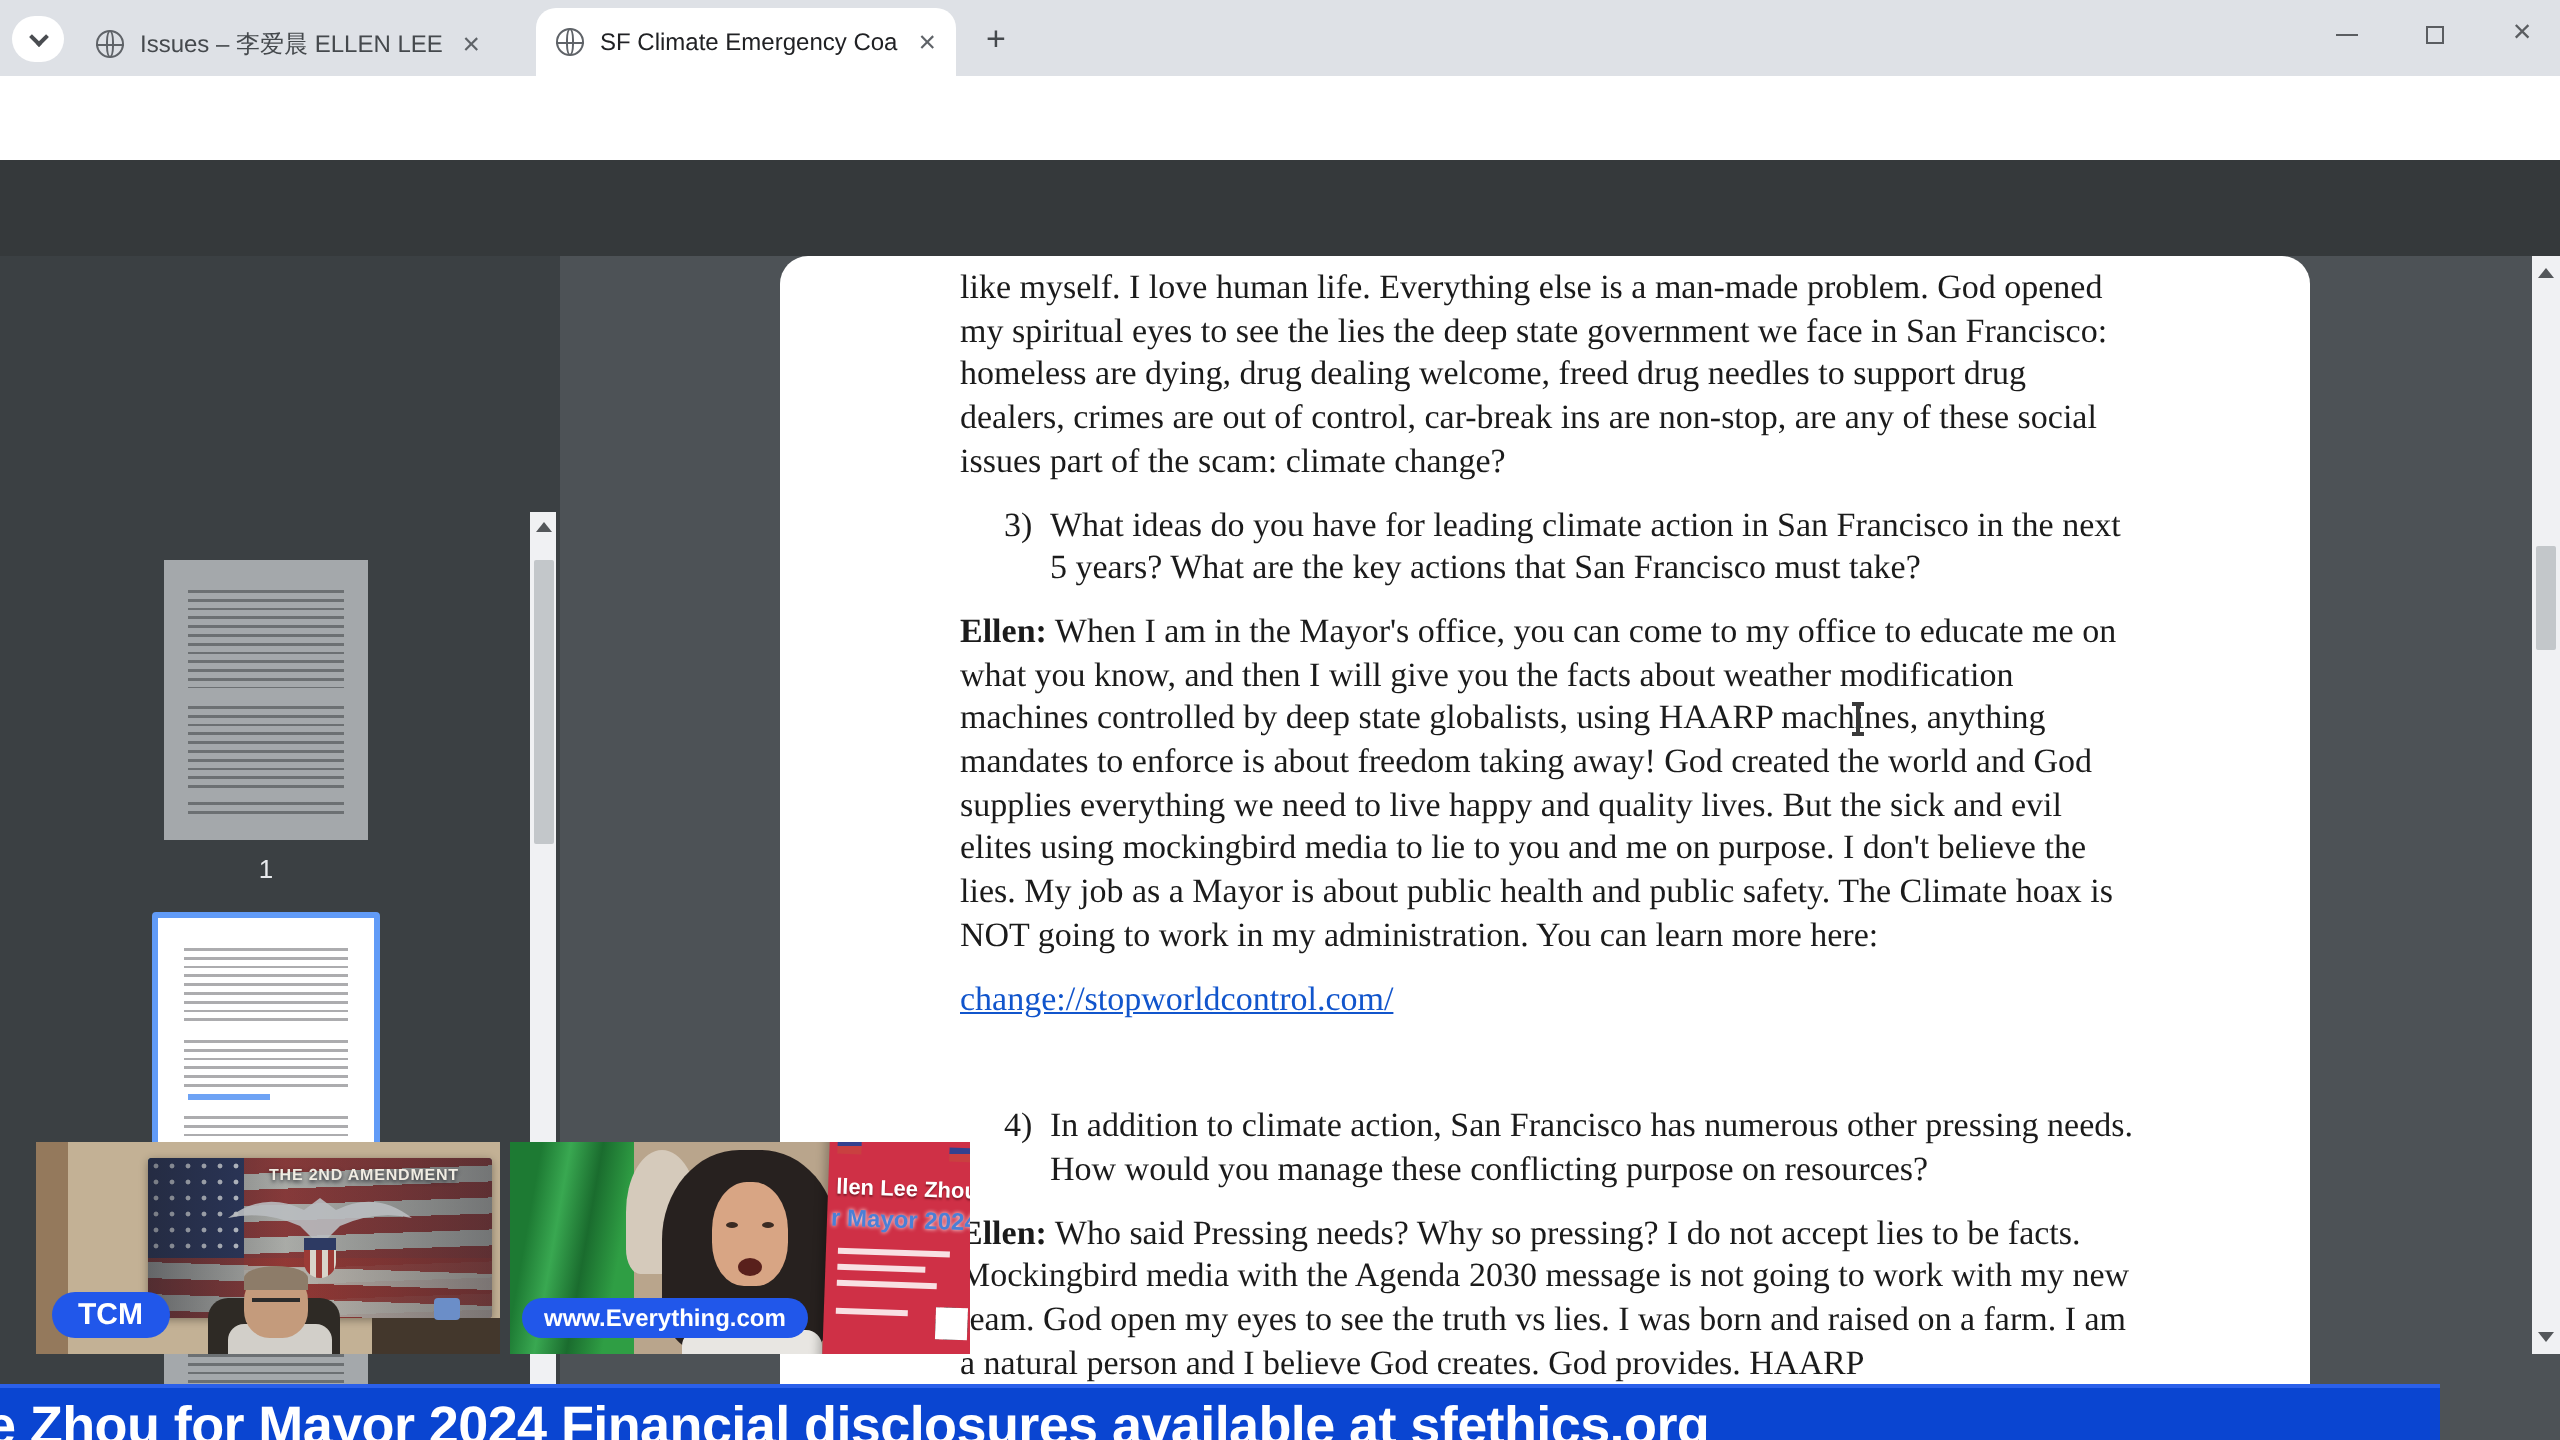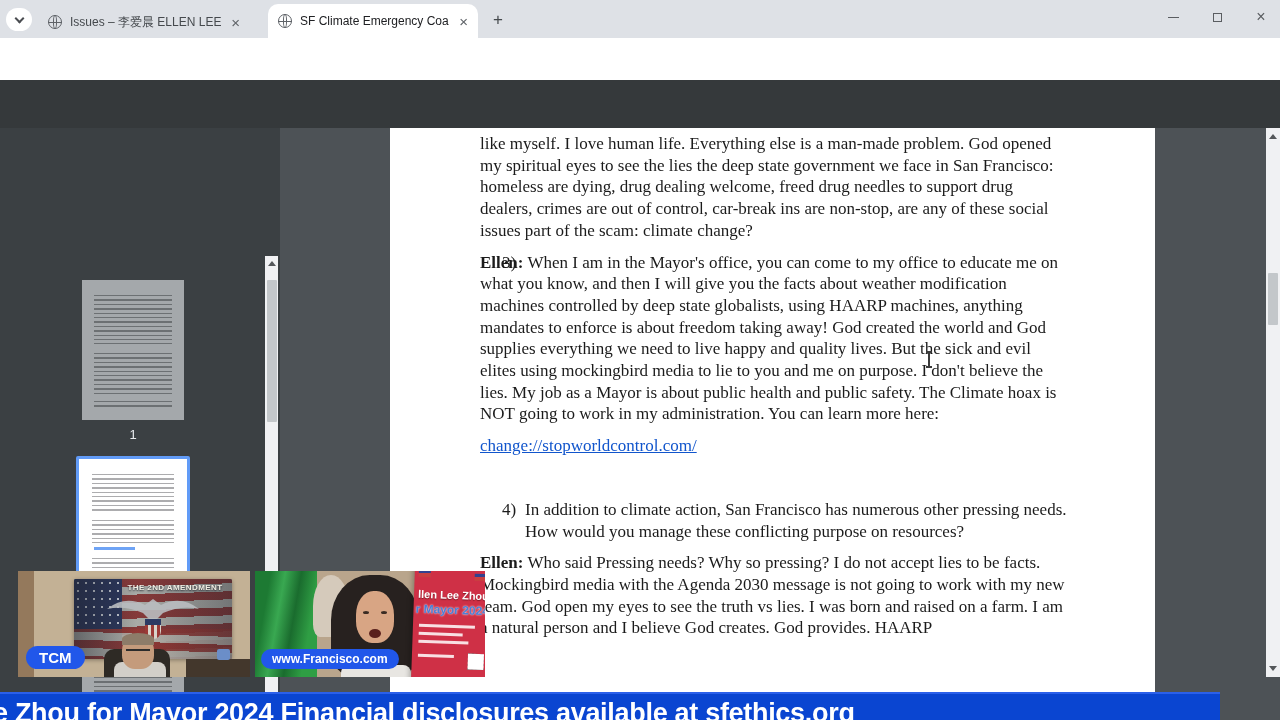--- a/index.html
+++ b/index.html
@@ -84,7 +84,7 @@
 
   
   #viewer { left:280px; top:128px; width:1000px; height:592px; background:#4d5256; overflow:hidden; }
-  #page { position:absolute; left:110px; top:0; width:765px; height:592px; background:#ffffff; overflow:hidden; }
+  #page { position:absolute; left:110px; top:0; width:765px; height:592px; background:#ffffff; overflow:hidden;border-radius:14px; }
   #doc { position:absolute; left:90px; top:5px; width:588px; color:#1b1b1b; font-family:"Liberation Serif", serif; font-size:17px; line-height:21.7px; }
   #doc p { margin:0 0 10px 0; }
   .qitem { position:relative; padding-left:45px; }

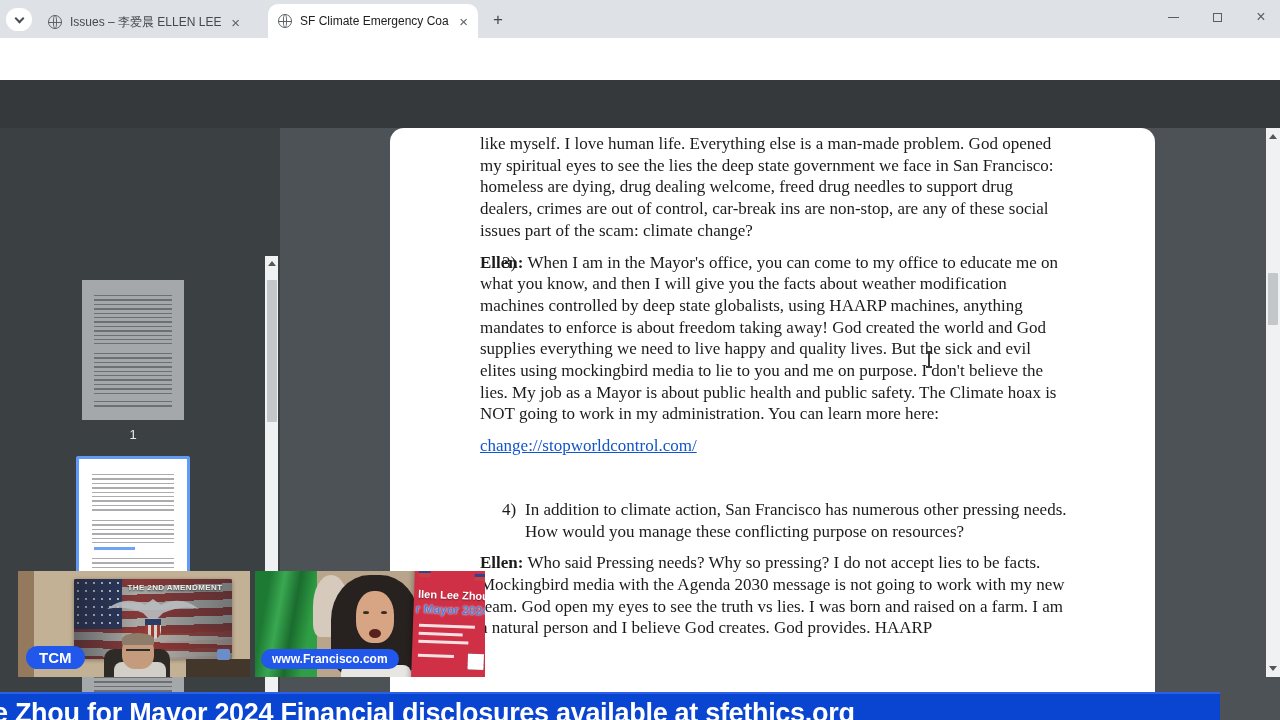--- a/index.html
+++ b/index.html
@@ -248,7 +248,7 @@
     <div id="page">
       <div id="doc">
         <p>like myself. I love human life. Everything else is a man-made problem. God opened my spiritual eyes to see the lies the deep state government we face in San Francisco: homeless are dying, drug dealing welcome, freed drug needles to support drug dealers, crimes are out of control, car-break ins are non-stop,  are any of these social issues part of the scam: climate change?</p>
-        <p class="qitem"><span class="qnum">3)</span></p>
+        <p class="qitem"><span class="qnum">3)</span><span>What ideas do you have for leading climate action in San Francisco in the next 5 years? What are the key actions that San Francisco must take?</span></p>
         <p class="mt-a3"><span class="alabel">Ellen:</span><span> When I am in the Mayor's office, you can come to my office to educate me on what you know, and then I will give you the facts about weather modification machines controlled by deep state globalists, using HAARP machines, anything mandates to enforce is about freedom taking away! God created the world and God supplies everything we need to live happy and quality lives. But the sick and evil elites using mockingbird media to lie to you and me on purpose. I don't believe the lies. My job as a Mayor is about public health and public safety. The Climate hoax is NOT going to work in my administration. You can learn more here:</span></p>
         <a class="doc-link" href="#">change://stopworldcontrol.com/</a>
         <p class="qitem"><span class="qnum">4)</span><span>In addition to climate action, San Francisco has numerous other pressing needs. How would you manage these conflicting purpose on resources?</span></p>

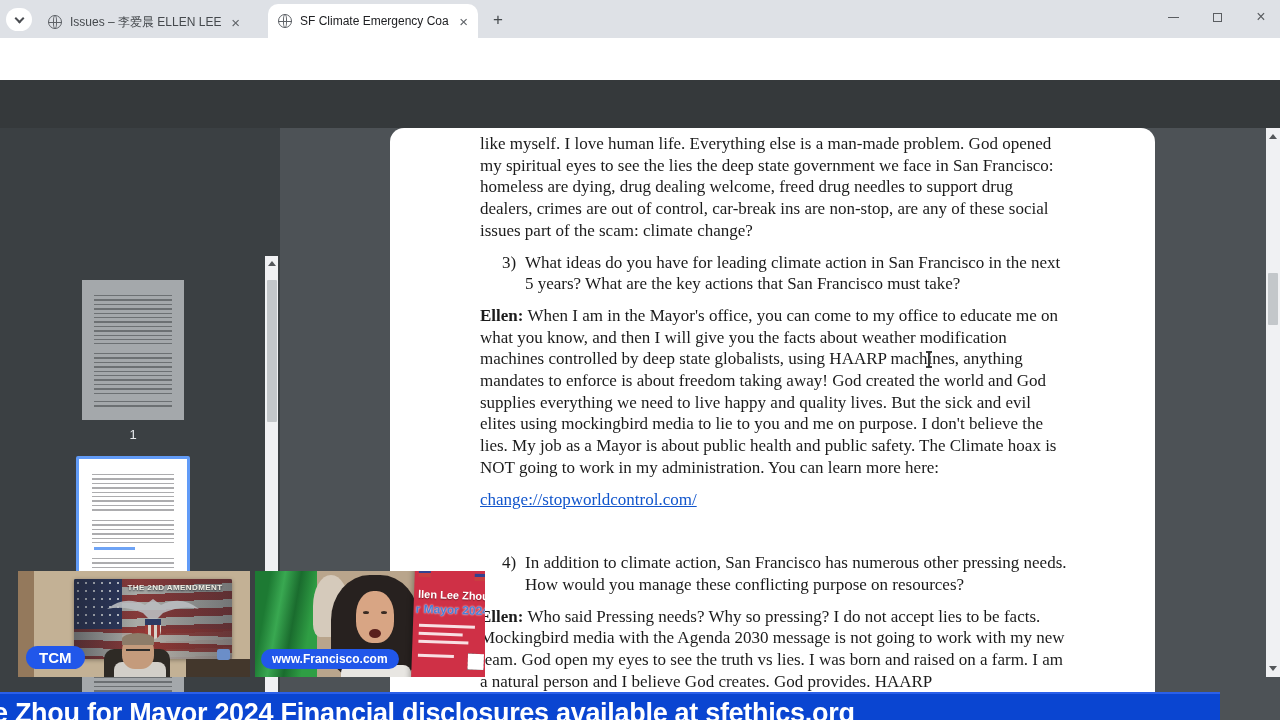--- a/index.html
+++ b/index.html
@@ -103,7 +103,7 @@
   #video-left { left:18px; top:571px; width:232px; height:106px; }
   #video-right { left:255px; top:571px; width:230px; height:106px; background:#b9a58c; }
   .wall-strip { position:absolute; left:0; top:0; width:16px; height:106px; background:#94795c; }
-  .flag-us { position:absolute; left:56px; top:8px; width:158px; height:80px; background:#0c4a6e; border-radius:2px; overflow:hidden; box-shadow:0 1px 4px rgba(0,0,0,.35); }
+  .flag-us { position:absolute; left:56px; top:8px; width:172px; height:80px; background:#0c4a6e; border-radius:2px; overflow:hidden; box-shadow:0 1px 4px rgba(0,0,0,.35); }
   .flag-stars { position:absolute; left:0; top:0; width:48px; height:50px; background:#2d3a63; background-image:radial-gradient(#dfe5ee 1px, rgba(0,0,0,0) 1.4px); background-size:8px 8px; }
   .flag-stripes { position:absolute; left:48px; right:0; top:0; bottom:0; background:repeating-linear-gradient(178deg, #a03b36 0 8px, #ccc7bd 8px 16px); opacity:.9; }
   .flag-stripes2 { position:absolute; left:0; right:0; top:50px; bottom:0; background:repeating-linear-gradient(182deg, #a03b36 0 8px, #ccc7bd 8px 16px); opacity:.9; }

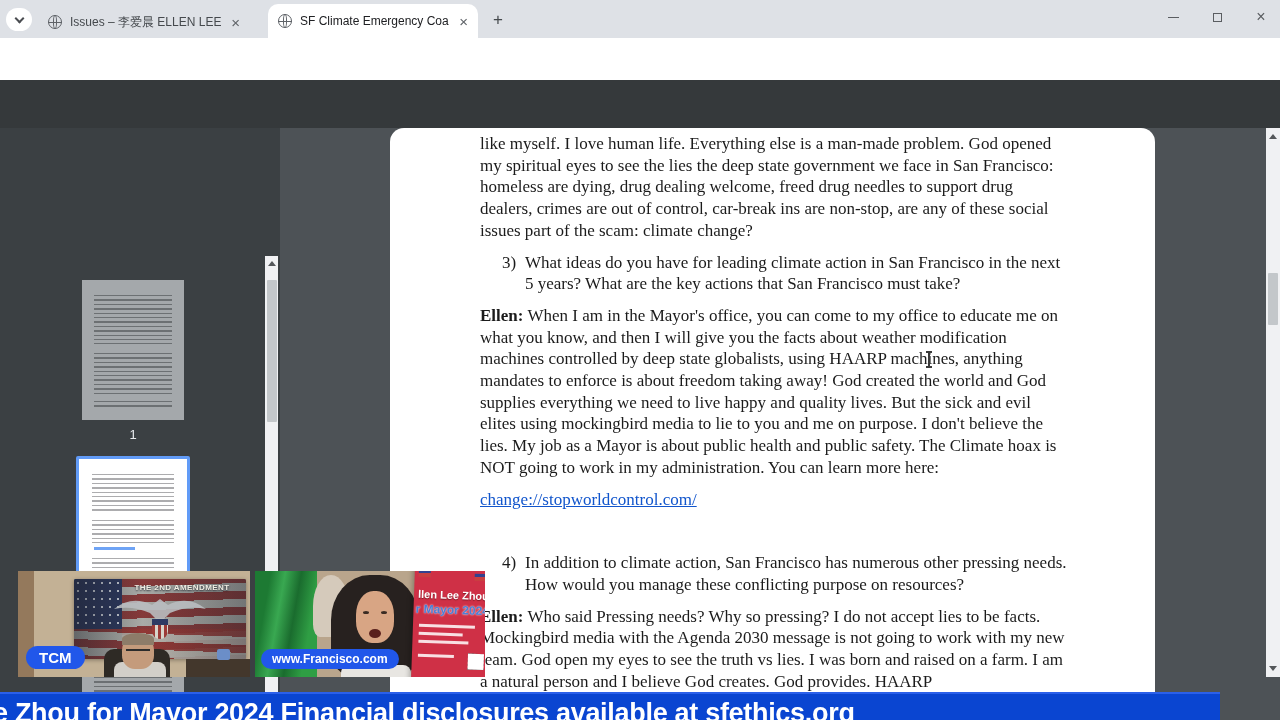--- a/index.html
+++ b/index.html
@@ -308,7 +308,7 @@
       <div class="rb-bar" style="top:88px; width:36px"></div>
       <div class="qr"></div>
     </div>
-    <div class="pill" id="pill-me">www.Francisco.com</div>
+    <div class="pill" id="pill-me">www.Everything.com</div>
   </div>
 
   <div class="abs" id="ticker">

